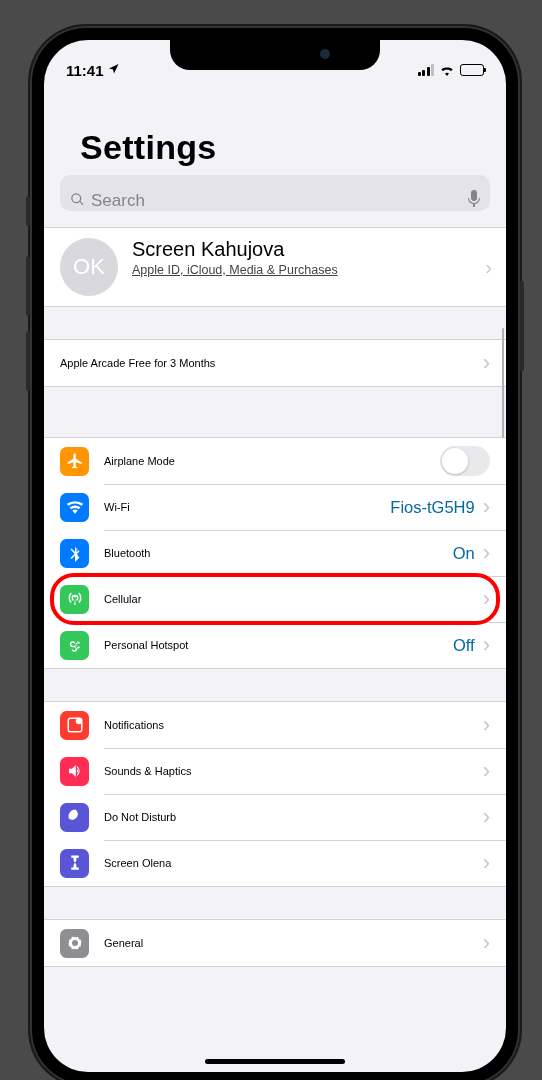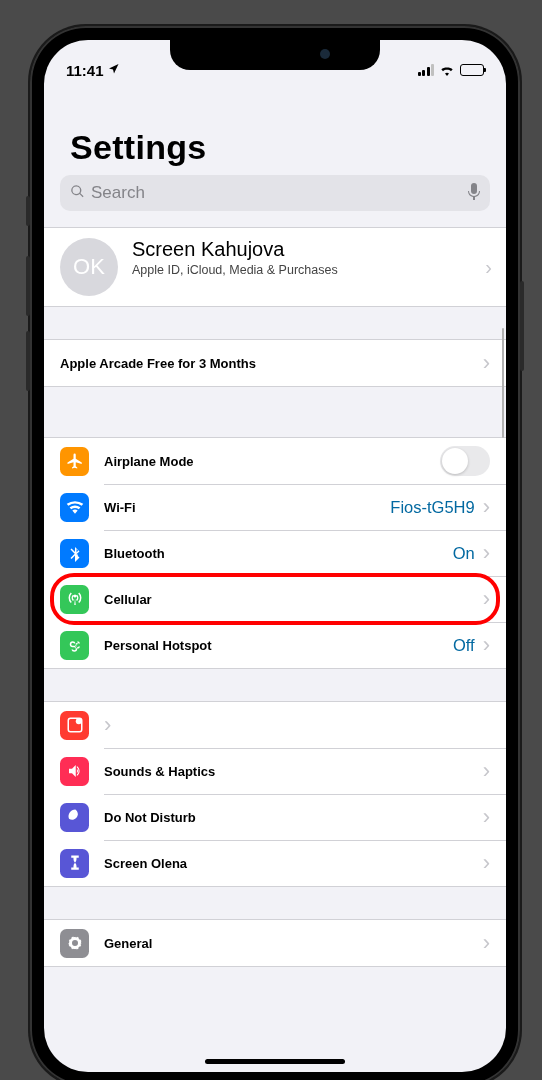--- a/index.html
+++ b/index.html
@@ -54,7 +54,7 @@
     
     .content { position: absolute; top: 48px; left: 0; right: 0; bottom: 0; overflow: hidden; }
     
-    .title-large { font-size: 34px; font-weight: 700; color: #000; padding: 40px 26px 8px; letter-spacing: 0.3px; }
+    .title-large { font-size: 34px; font-weight: 700; color: #000; padding: 40px 36px 8px; letter-spacing: 0.3px; }
     
     .search-box {
       margin: 0 16px 16px; background: #e3e3e8; border-radius: 10px; height: 36px;

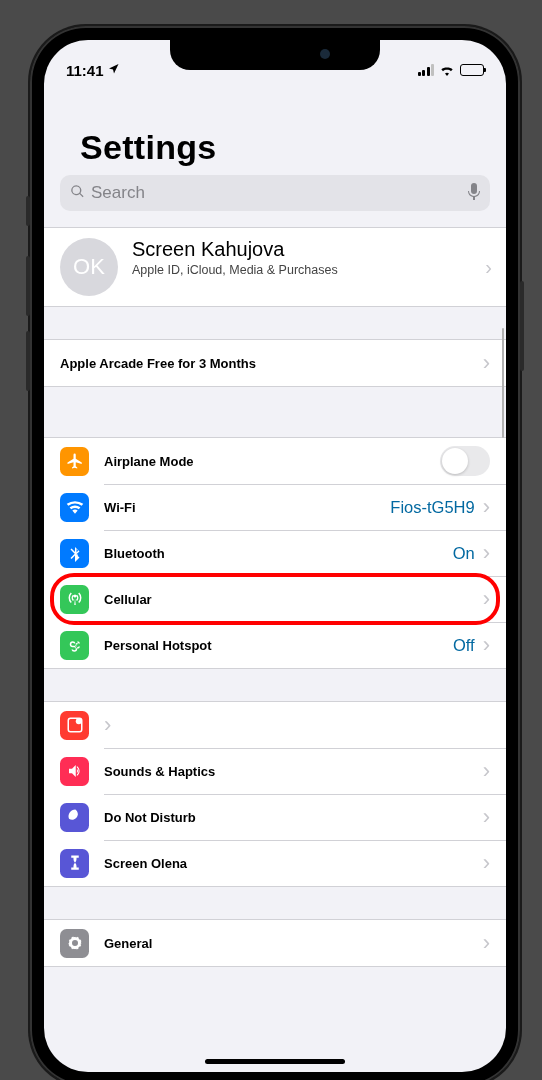--- a/index.html
+++ b/index.html
@@ -58,7 +58,7 @@
     
     .search-box {
       margin: 0 16px 16px; background: #e3e3e8; border-radius: 10px; height: 36px;
-      display: flex; align-items: center; padding: 0 10px; gap: 6px;
+      display: flex; align-items: flex-end; padding: 0 10px; gap: 6px;
     }
     .search-box .mag { color:#848489; }
     .search-box .ph { flex:1; color:#848489; font-size:17px; }

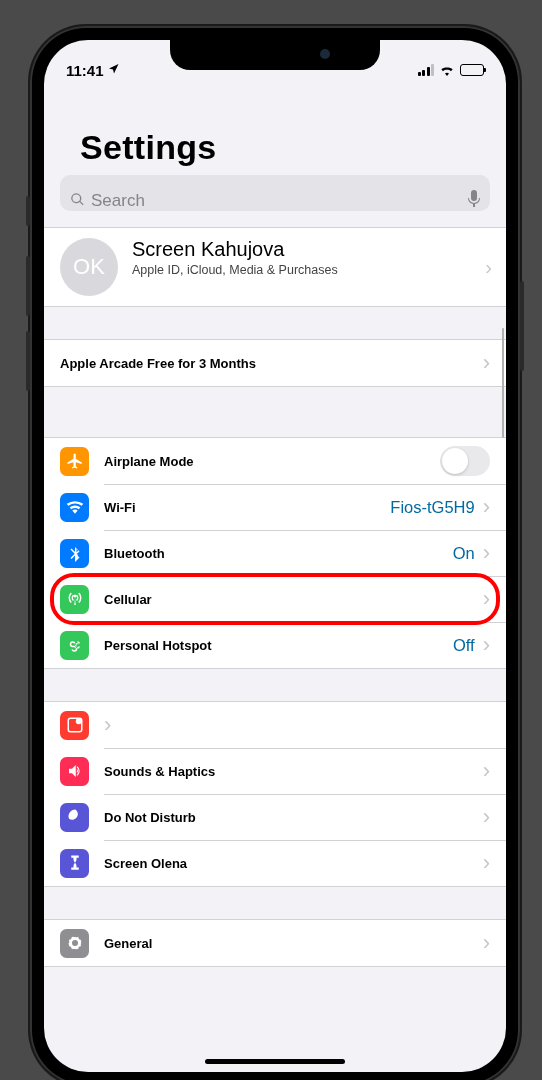--- a/index.html
+++ b/index.html
@@ -75,7 +75,7 @@
       display:flex;align-items:center;justify-content:center; color:#fff; font-size:22px;
     }
     .profile-text .name { font-size: 20px; color:#000; }
-    .profile-text .sub { font-size: 12.5px; color:#444; margin-top:2px; }
+    .profile-text .sub { font-size: 12.5px; color:#444; margin-top:2px;text-decoration:underline; }
     .chev { position:absolute; right:14px; top:50%; transform:translateY(-50%); color:#c7c7cc; font-size:20px; font-weight:300; }
     
     .scroll-indicator {

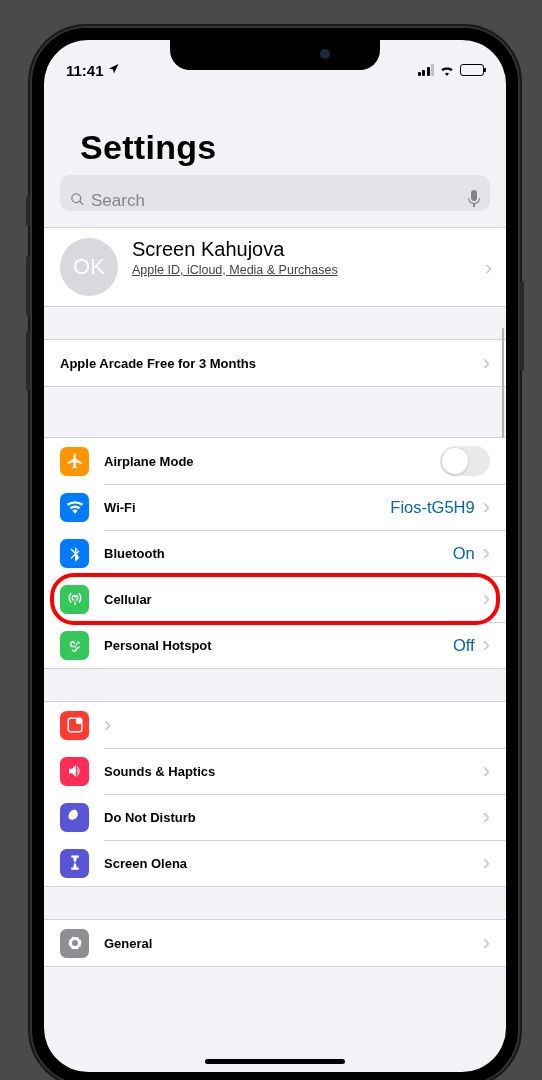--- a/index.html
+++ b/index.html
@@ -92,7 +92,7 @@
       width:29px; height:29px; border-radius:6.5px; display:flex; align-items:center; justify-content:center;
       margin-right:15px; flex-shrink:0;
     }
-    .row-label { flex:1; font-size:13px; color:#000;font-weight:bold; }
+    .row-label { flex:1; font-size:11px; color:#000; }
     .row-detail { font-size:16.5px; color:#0369a1; margin-right:8px; }
     .row .chev-r { color:#c7c7cc; font-size:22px; font-weight:300; line-height:1; }
     

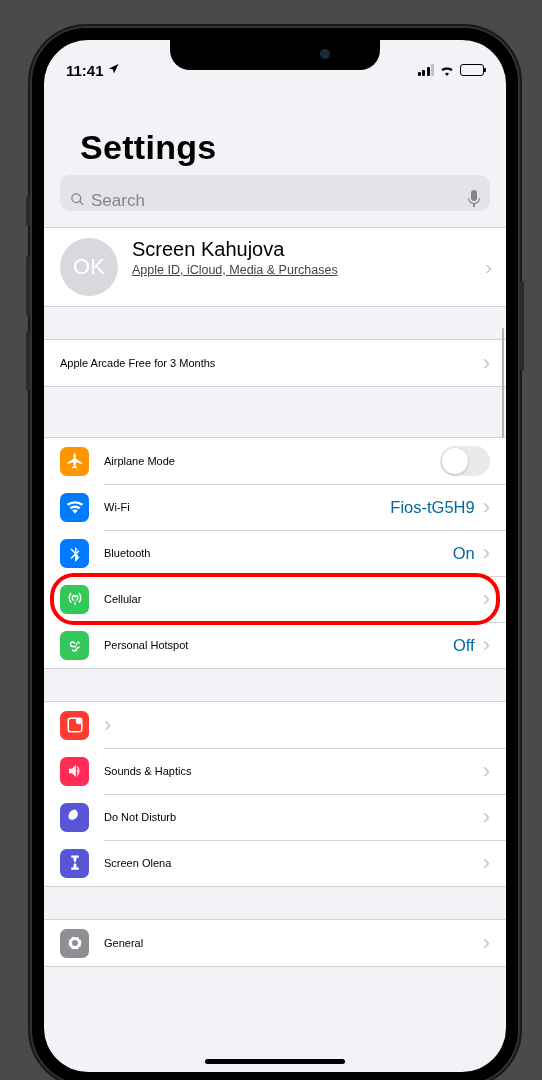--- a/index.html
+++ b/index.html
@@ -264,6 +264,7 @@
                 <circle cx="17" cy="7" r="4" fill="#fff"></circle>
               </svg>
           </div>
+          <span class="row-label">Notifications</span>
           <span class="chev-r">›</span>
         </div>
         <div class="row">

